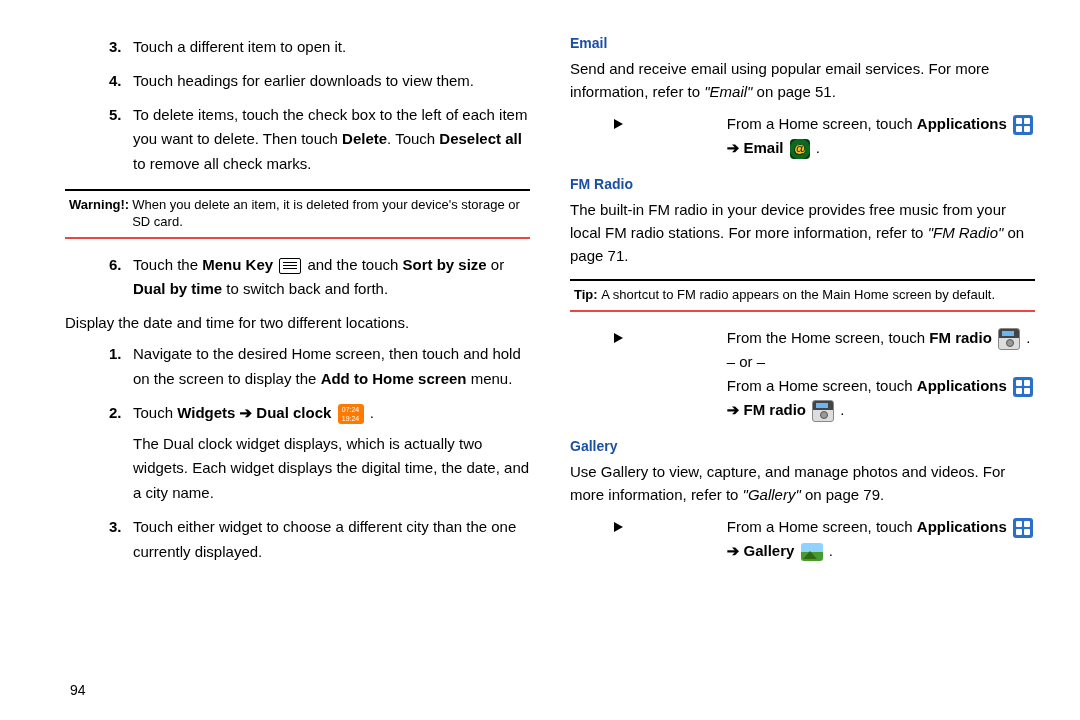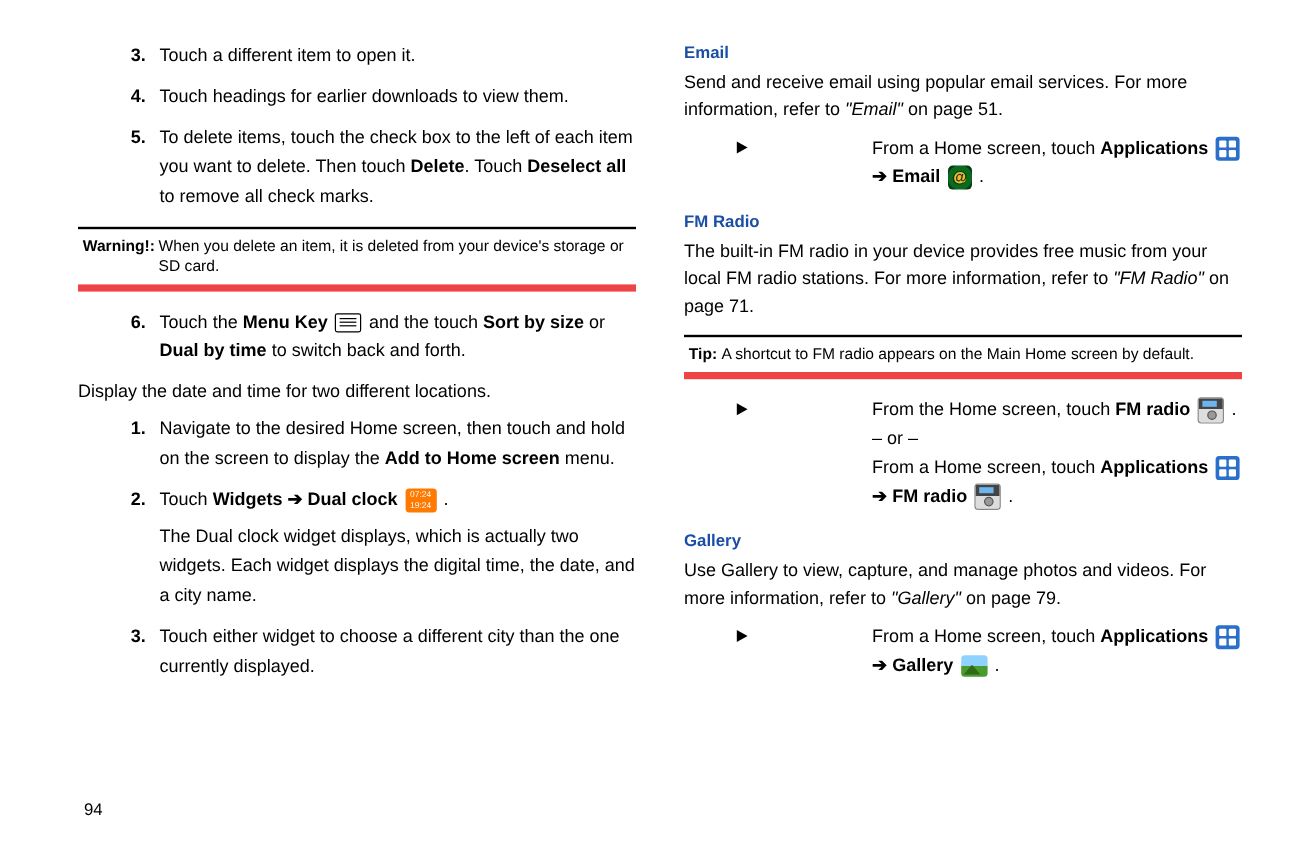--- a/index.html
+++ b/index.html
@@ -43,7 +43,7 @@
   }
   .warn-box, .tip-box {
     border-top: 2px solid #000;
-    border-bottom: 6px solid #ef4444;
+    border-bottom: 2px solid #ef4444;
     padding: 6px 4px;
     margin: 12px 0 14px 0;
     font-size: 13px;

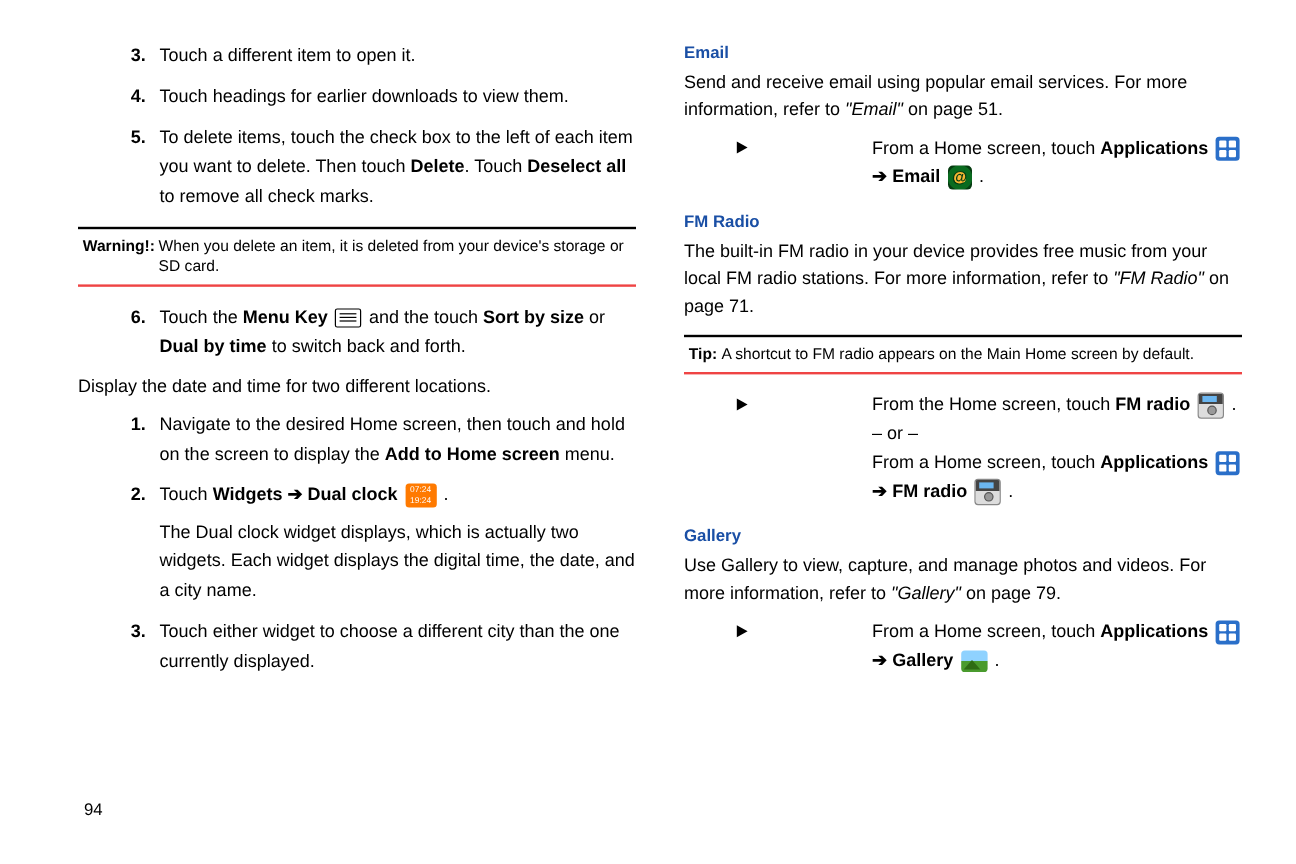--- a/index.html
+++ b/index.html
@@ -166,7 +166,7 @@
   .pagenum {
     position: absolute;
     left: 70px;
-    bottom: 38px;
+    bottom: 22px;
     font-size: 14px;
   }
   .bullet-step {

